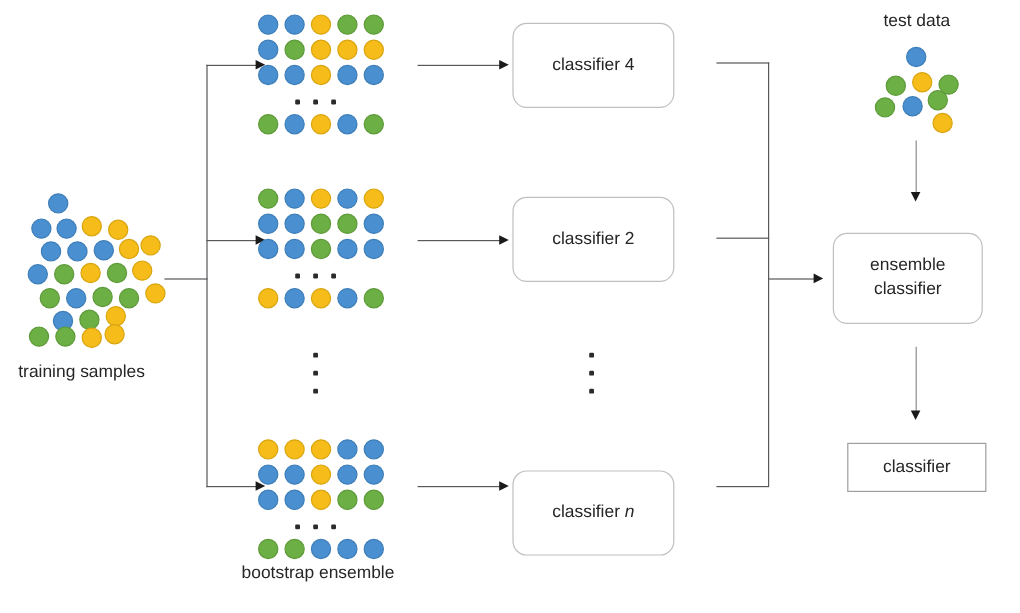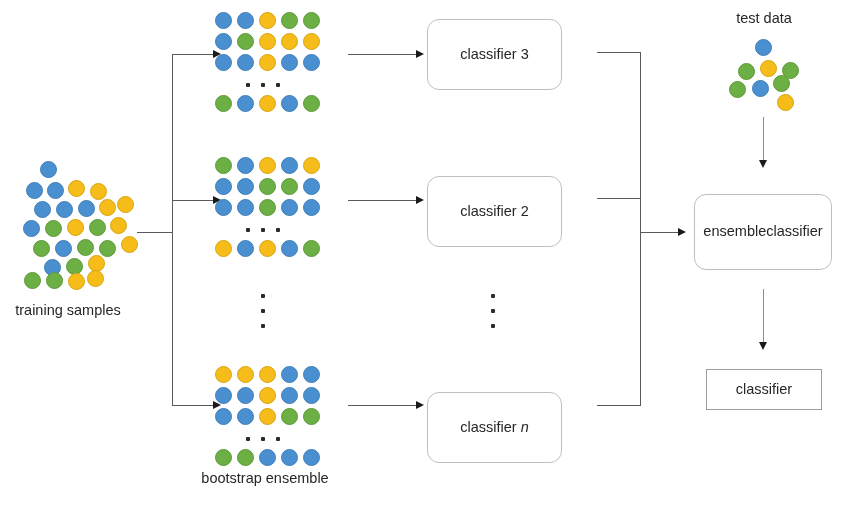--- a/index.html
+++ b/index.html
@@ -204,7 +204,7 @@
   <div class="arrowhead right" style="left:416px;top:400.5px;"></div>
 
   <div class="box round" style="left:427px;top:19px;width:135px;height:71px;">
-    <span>classifier 3</span>
+    <span>classifier 4</span>
   </div>
 
   <div class="box round" style="left:427px;top:176px;width:135px;height:71px;">

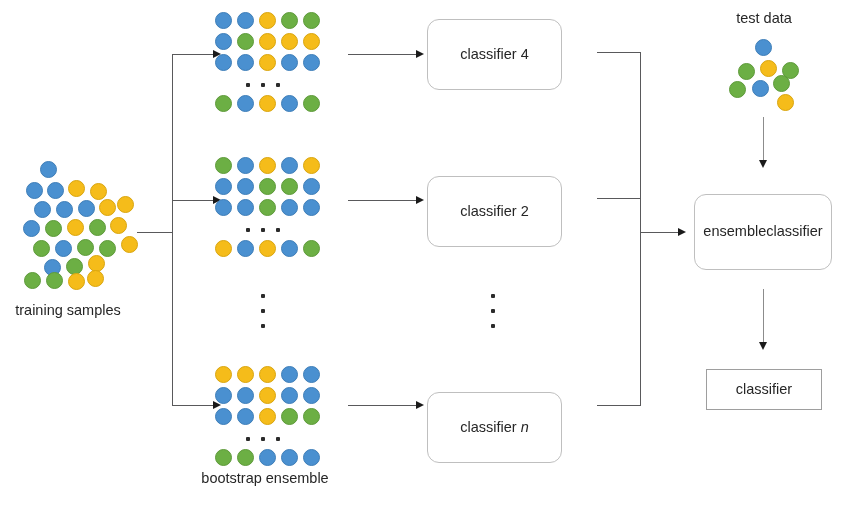--- a/index.html
+++ b/index.html
@@ -207,7 +207,7 @@
     <span>classifier 4</span>
   </div>
 
-  <div class="box round" style="left:427px;top:176px;width:135px;height:71px;">
+  <div class="box round" style="left:427px;top:164px;width:135px;height:71px;">
     <span>classifier 2</span>
   </div>
 

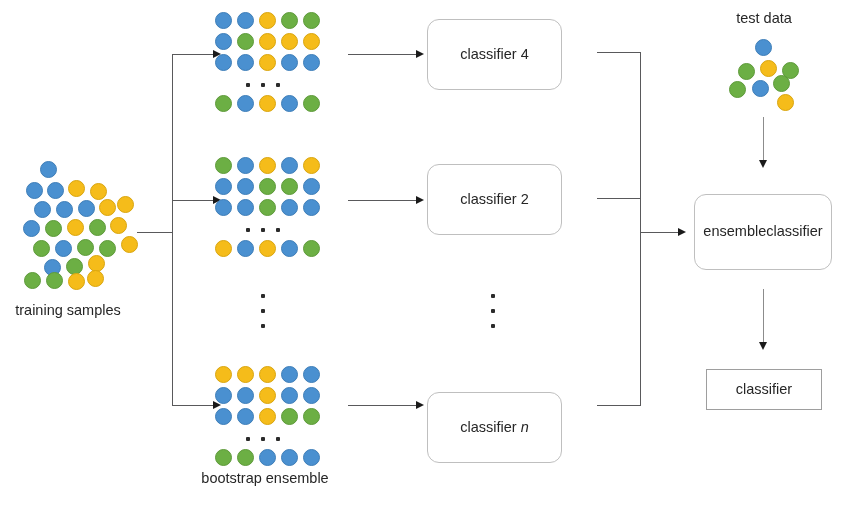--- a/index.html
+++ b/index.html
@@ -243,7 +243,7 @@
   <div class="vline gray" style="left:763px;top:117px;height:46px;"></div>
   <div class="arrowhead down" style="left:758.5px;top:160px;"></div>
 
-  <div class="box round" style="left:694px;top:194px;width:138px;height:76px;flex-direction:row;">
+  <div class="box round" style="left:694px;top:194px;width:125px;height:76px;flex-direction:column;">
     <span>ensemble</span>
     <span>classifier</span>
   </div>

